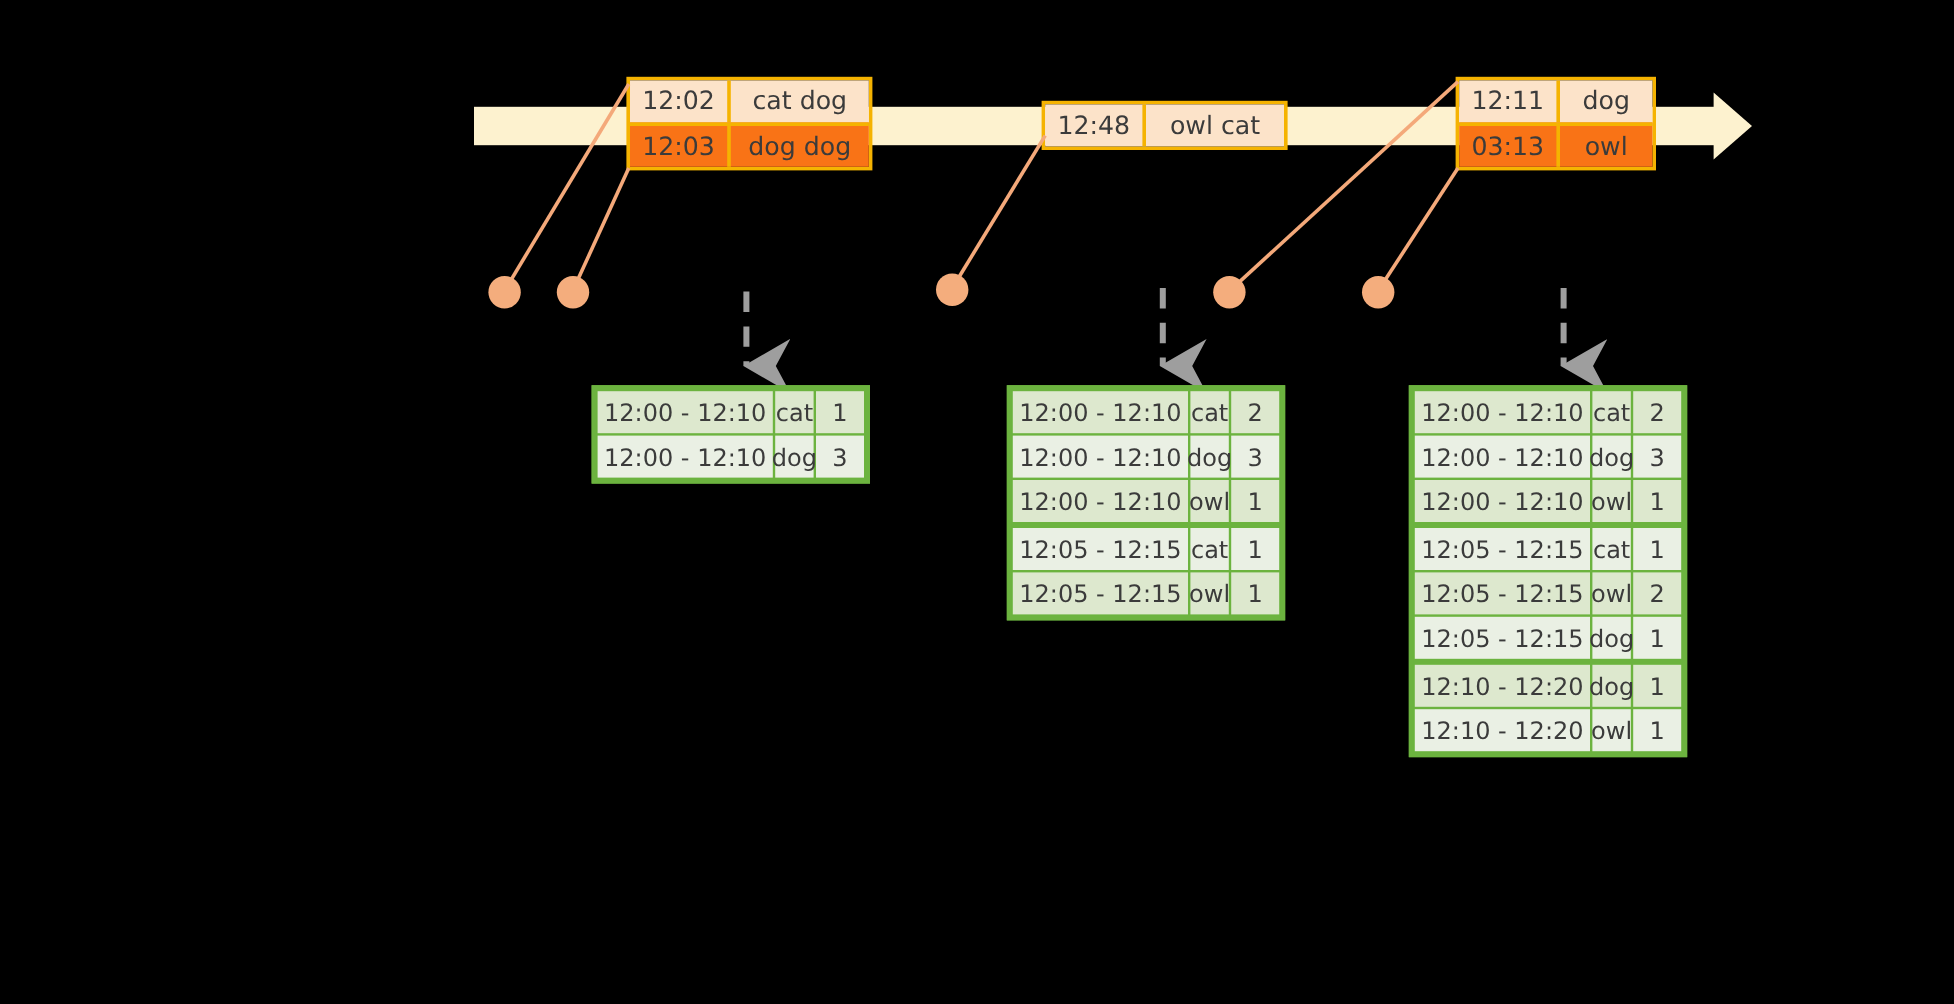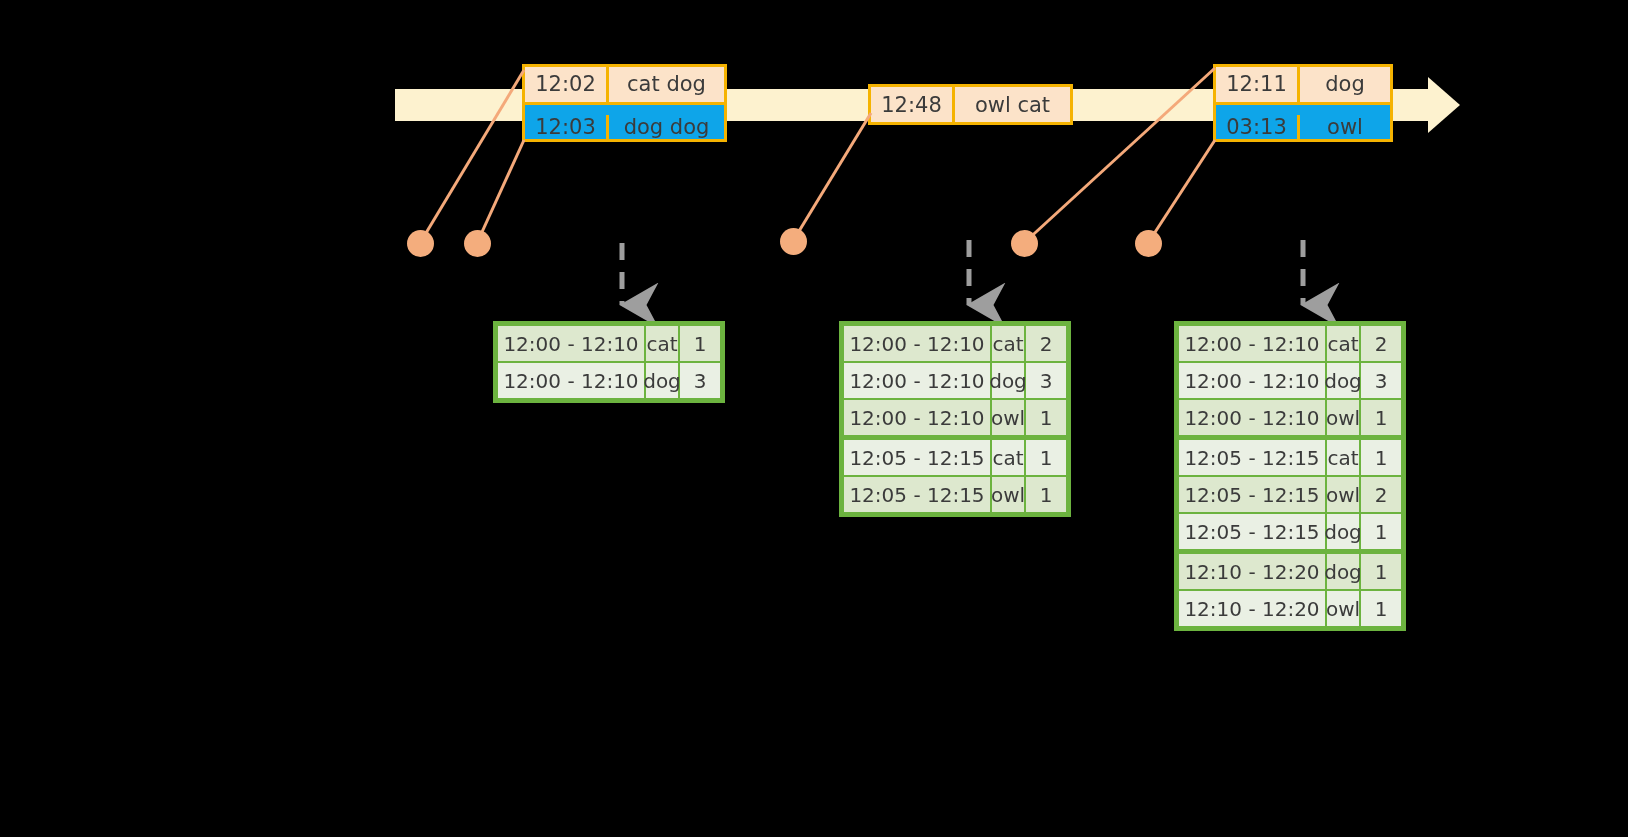--- a/index.html
+++ b/index.html
@@ -138,7 +138,7 @@
     </div>
   </div>
 
-  <div class="event-box" style="left:1213px; top:64px; width:180px; height:78px;">
+  <div class="event-box" style="left:1213px; top:64px; width:167px; height:78px;">
     <div class="event-row r0">
       <div class="event-cell time">12:11</div>
       <div class="event-cell words">dog</div>

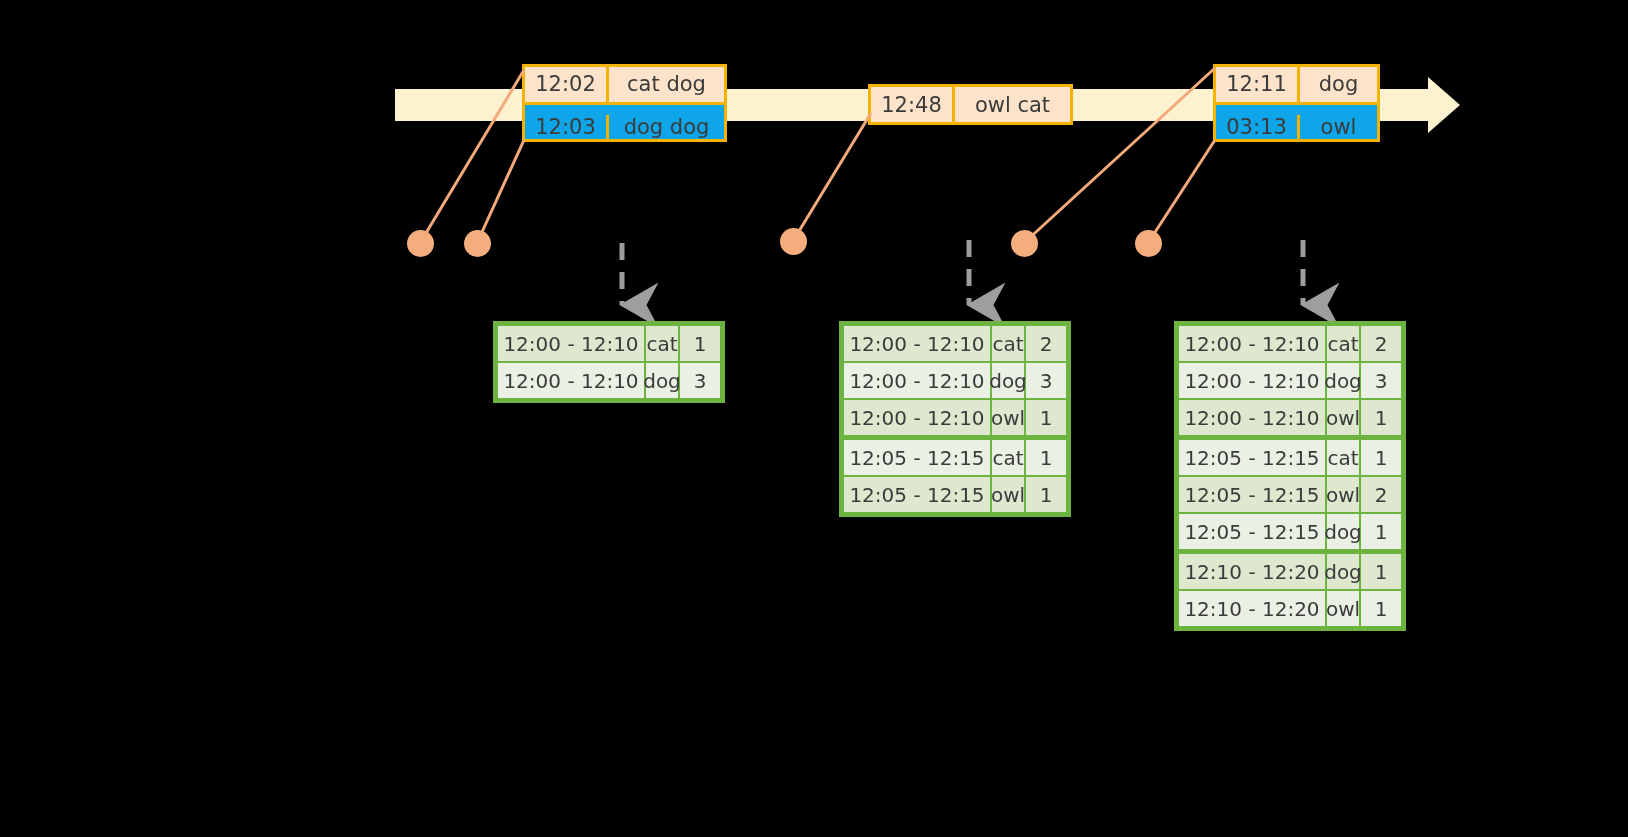--- a/index.html
+++ b/index.html
@@ -44,7 +44,7 @@
     box-sizing: border-box;
   }
   .event-row.r0 { background: #fce3c9; }
-  .event-row.r1 { background: #0ea5e9; align-items: flex-end; }
+  .event-row.r1 { background: #f97316; }
   .event-row + .event-row { border-top: 3px solid #f5b301; }
   .event-cell {
     display: flex;

